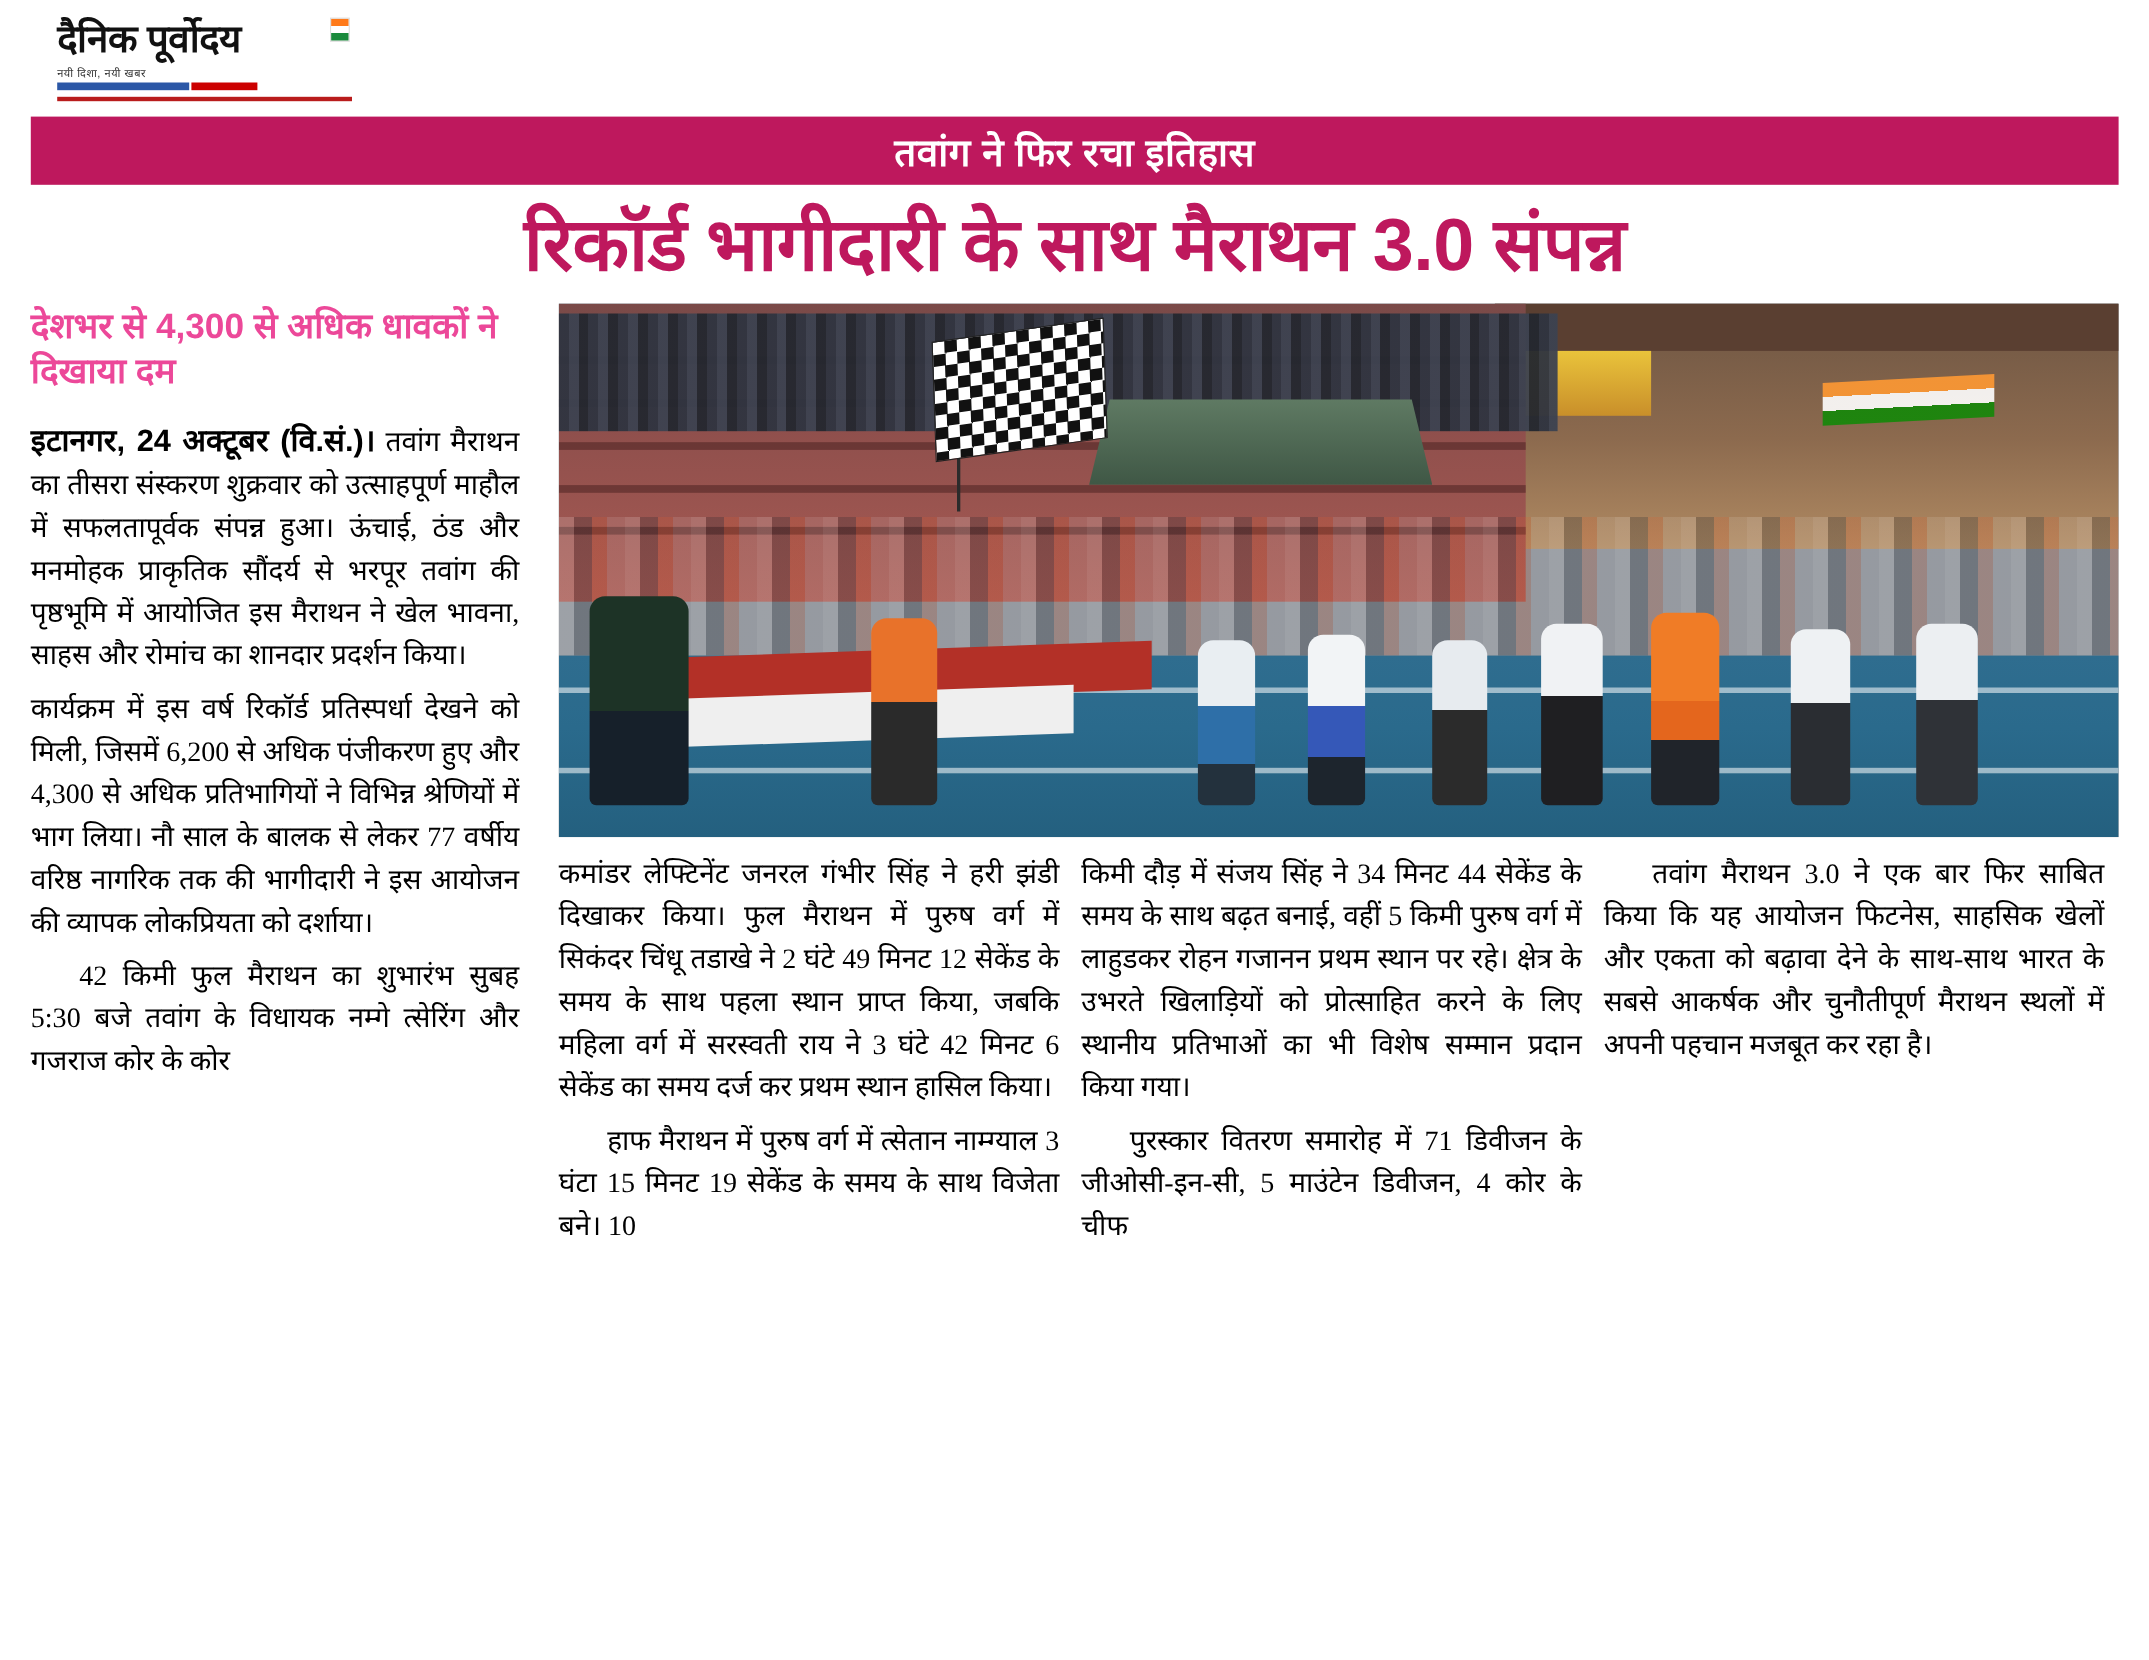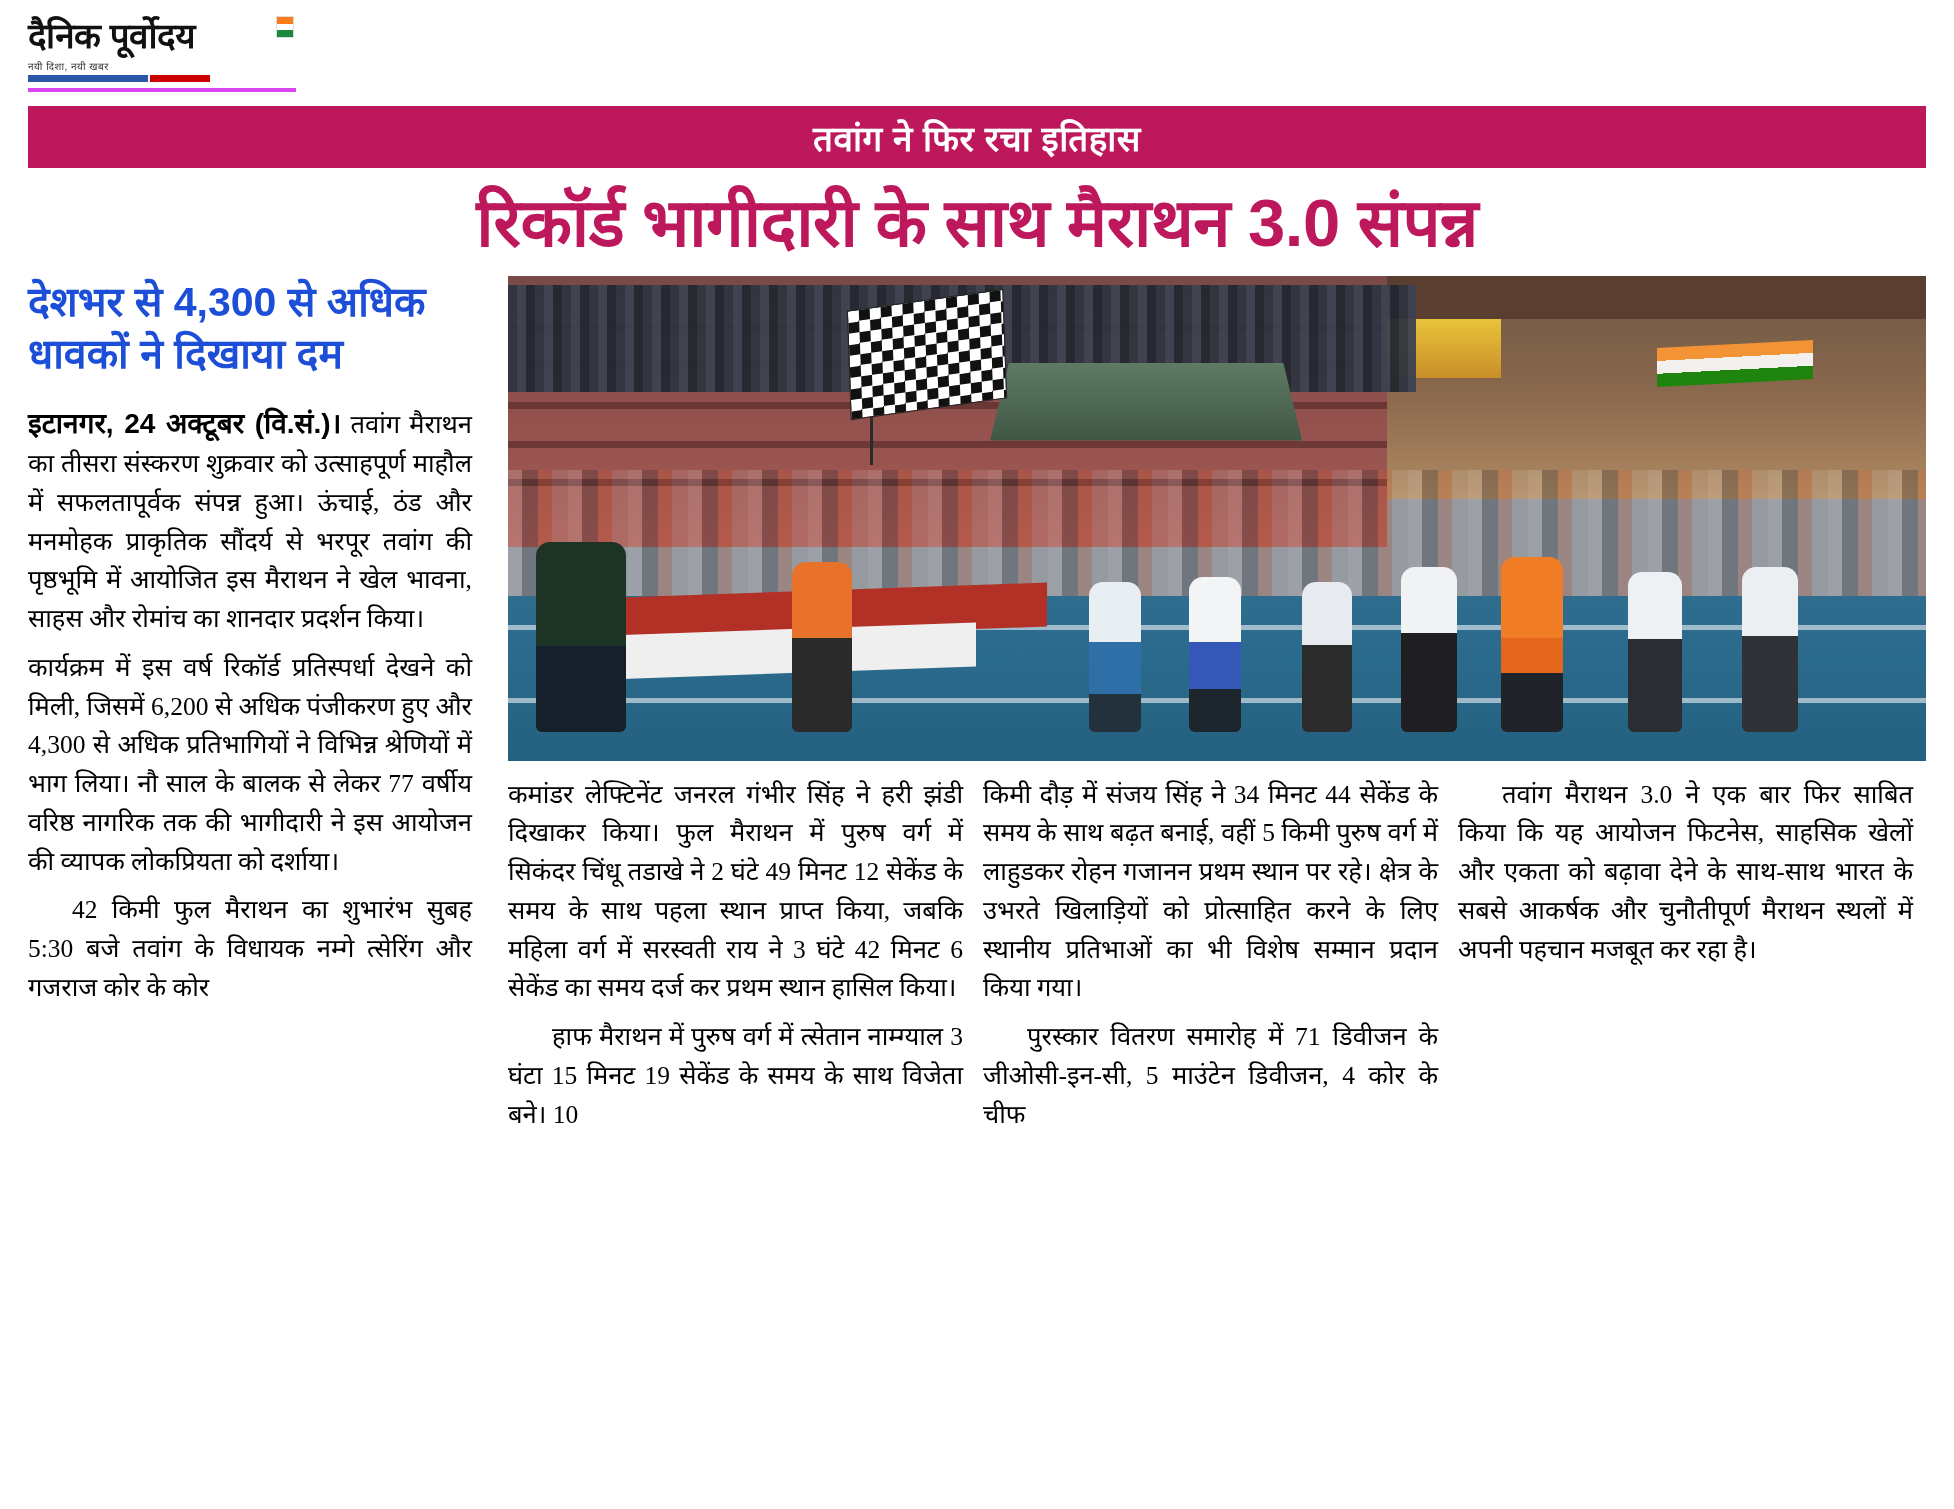--- a/index.html
+++ b/index.html
@@ -26,9 +26,9 @@
   .masthead {
     position: relative;
     height: 78px;
-    border-bottom: 4px solid #d946ef;
+    border-bottom: 4px solid #b91c1c;
     width: 268px;
-    margin-left: 0;
+    margin-left: 24px;
   }
   .masthead-title {
     font-family: "Liberation Sans", sans-serif;

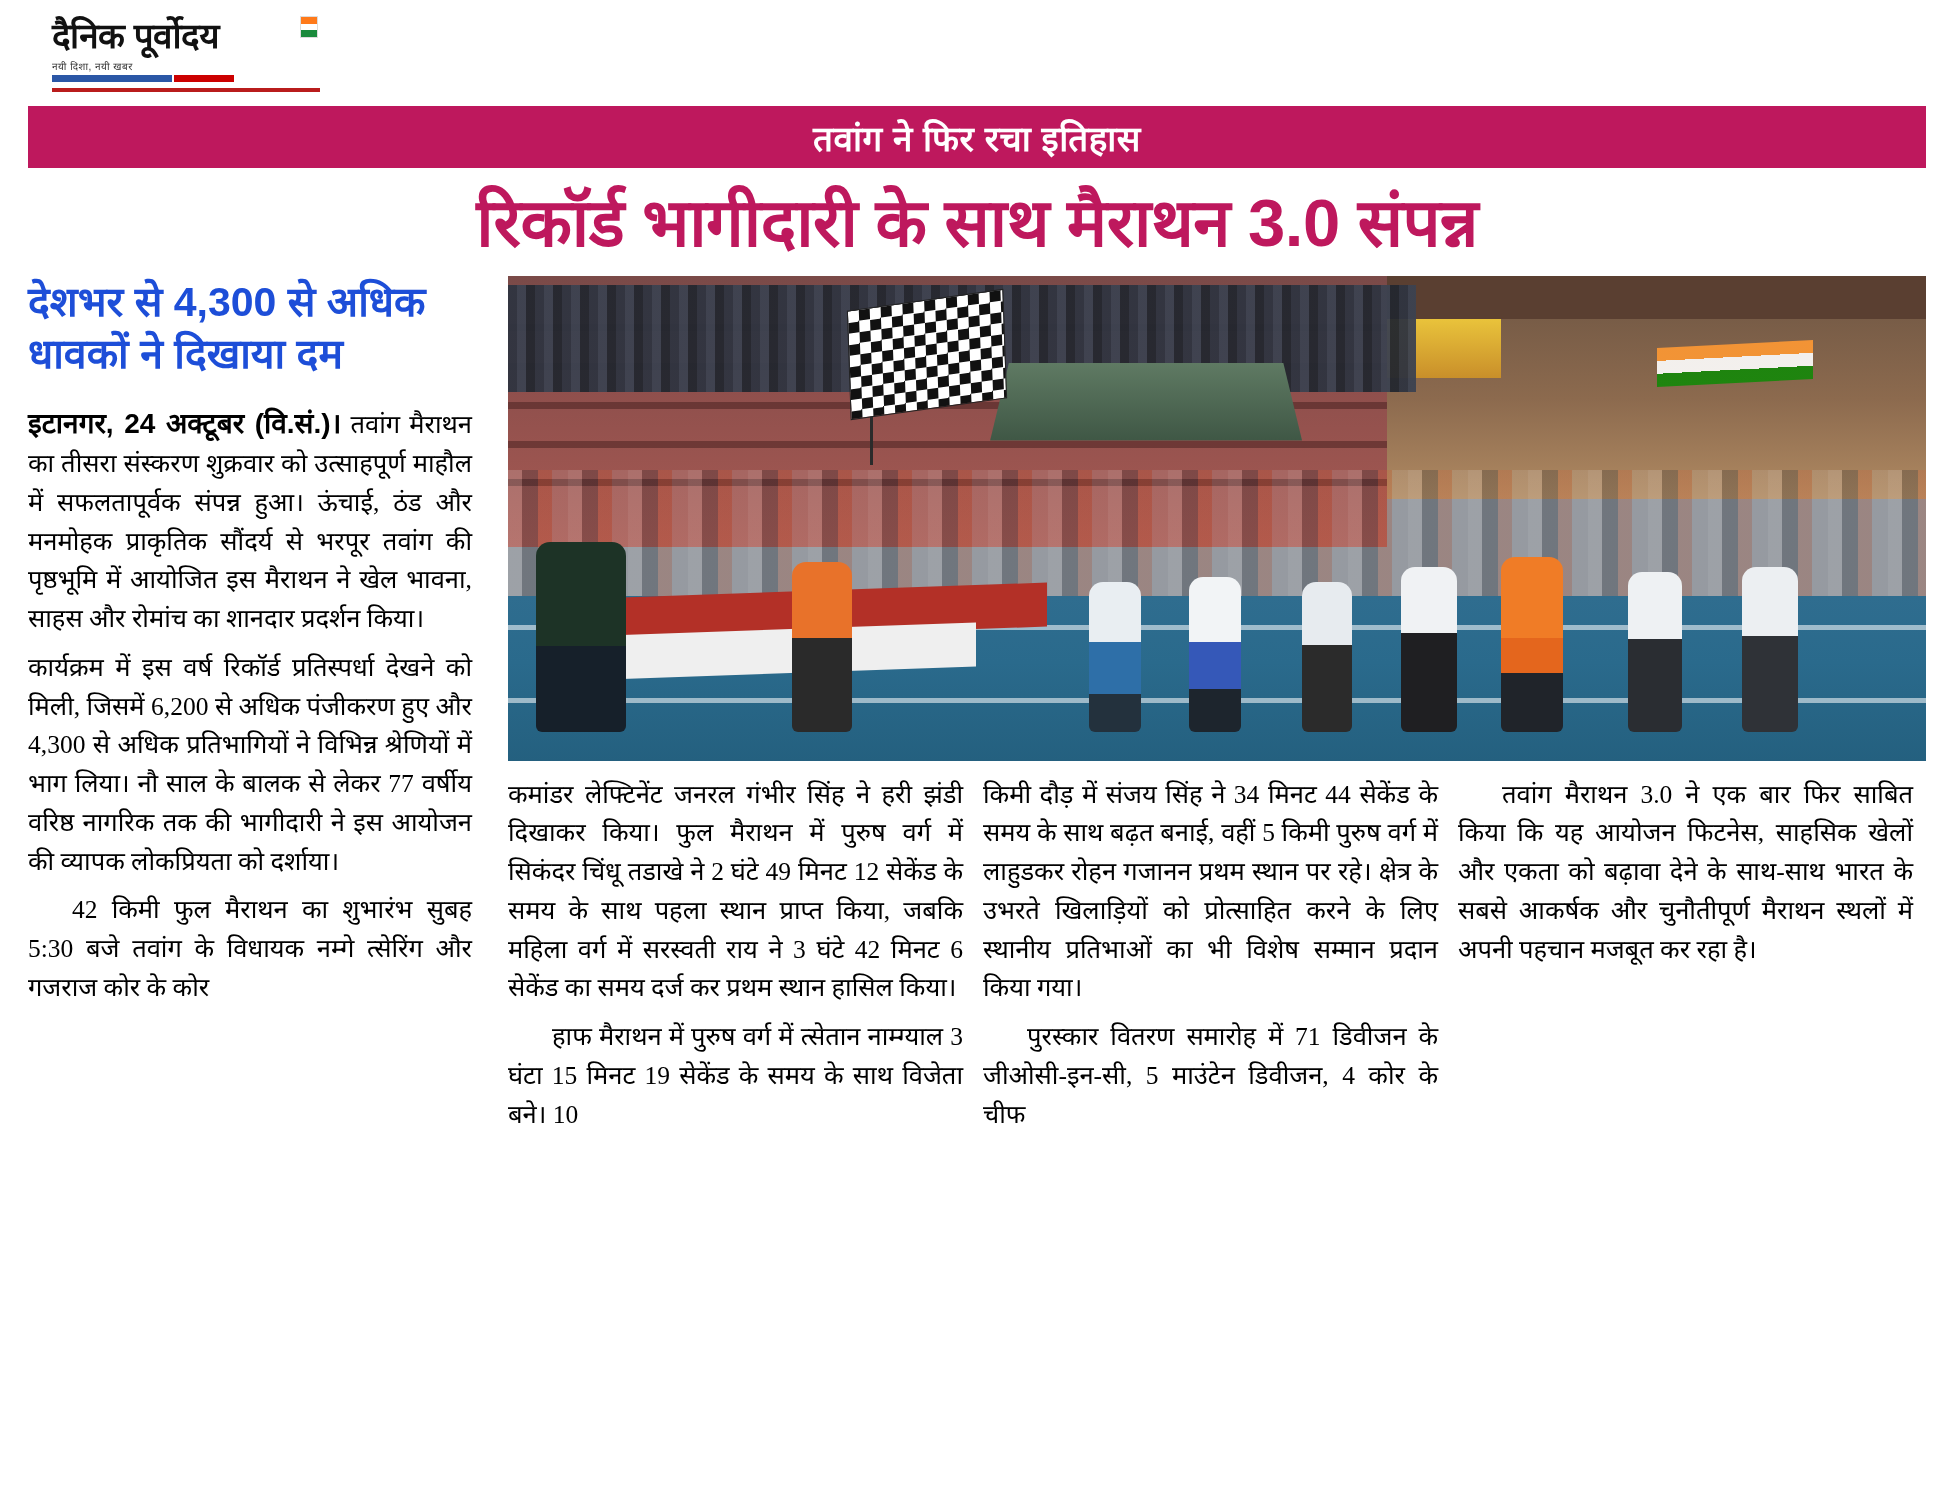--- a/index.html
+++ b/index.html
@@ -116,9 +116,9 @@
   .subhead {
     font-family: "Liberation Sans", sans-serif;
     font-weight: bold;
-    font-size: 41px;
+    font-size: 32px;
     line-height: 1.28;
-    color: #1d4ed8;
+    color: #ec4899;
     margin-bottom: 22px;
   }
   .para {

